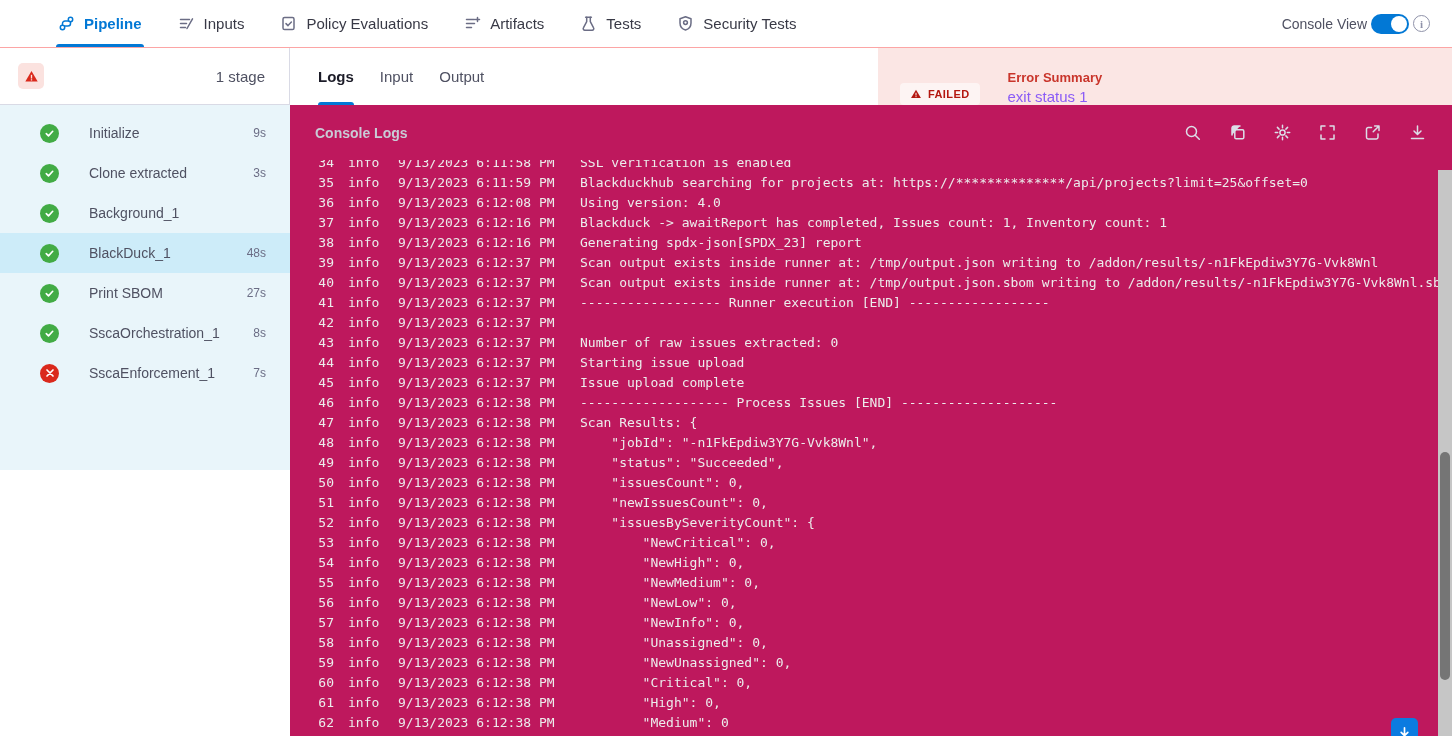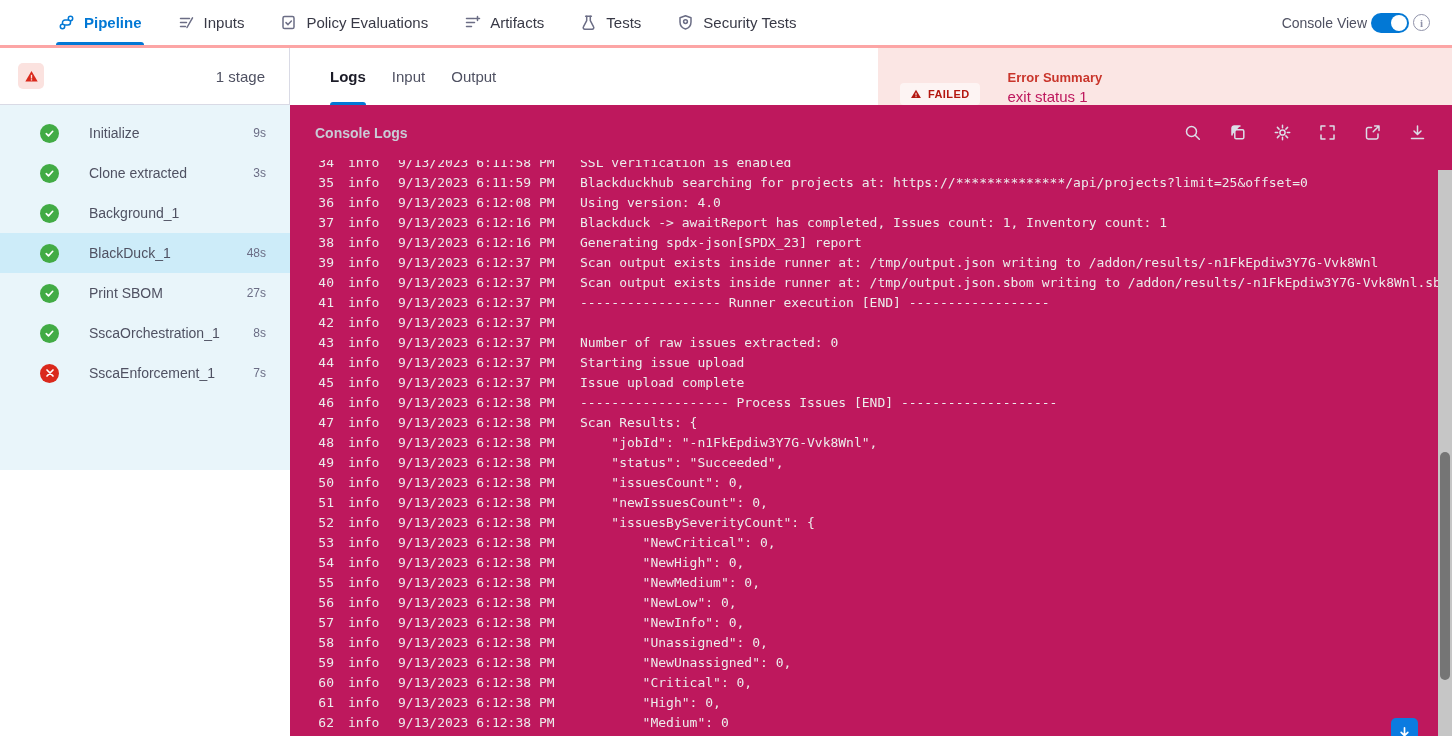--- a/index.html
+++ b/index.html
@@ -8,7 +8,7 @@
 
   
   .topnav { position:absolute; top:0; left:0; width:1452px; height:48px;
-    background:#fff; border-bottom:3px solid #fca5a5; display:flex; align-items:center; }
+    background:#fff; border-bottom:1px solid #fca5a5; display:flex; align-items:center; }
   .nav-tabs { display:flex; align-items:stretch; height:100%; margin-left:58px; gap:36px; }
   .nav-tab { display:flex; align-items:center; gap:9px; font-size:15px; color:#383946;
     cursor:pointer; position:relative; }

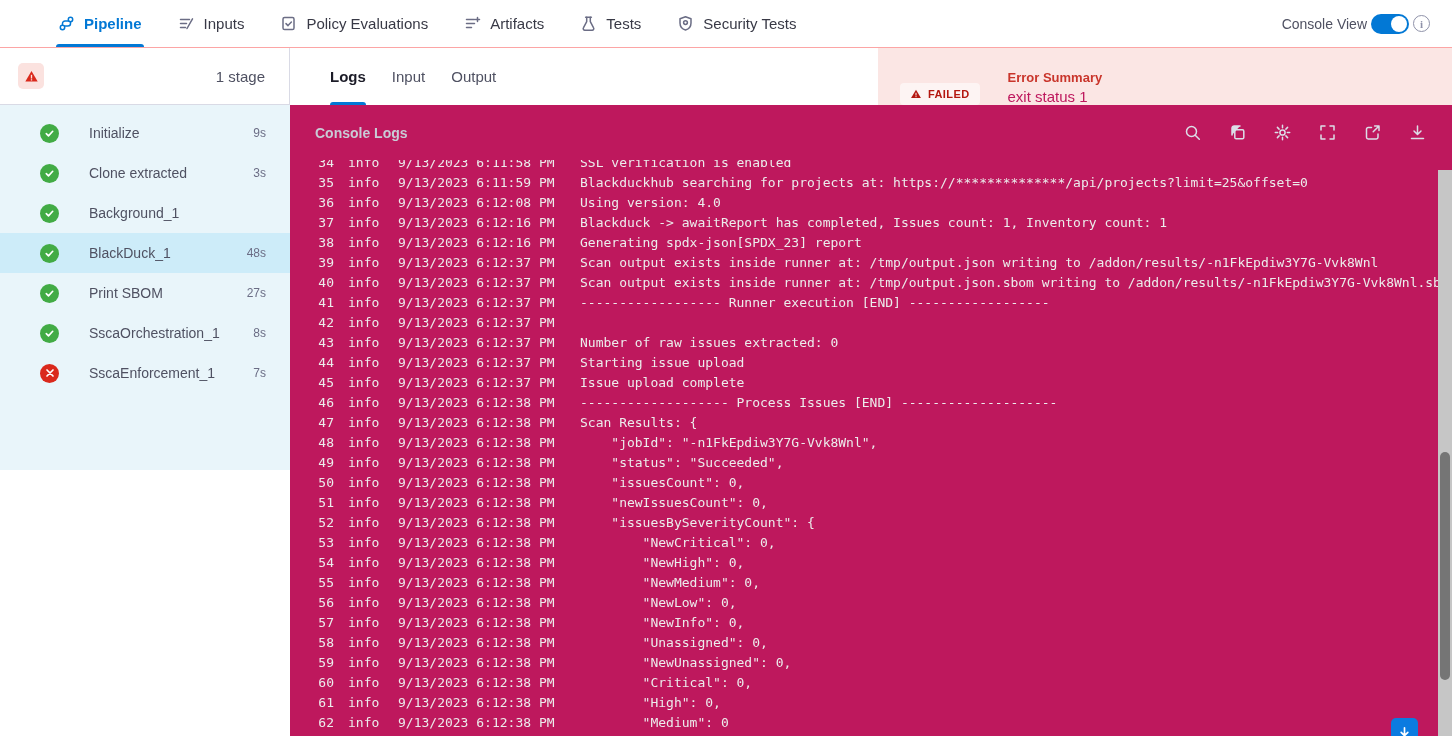--- a/index.html
+++ b/index.html
@@ -50,7 +50,7 @@
 
   
   .tabsbar { position:absolute; top:48px; left:291px; width:587px; height:57px; background:#fff;
-    display:flex; align-items:stretch; padding-left:39px; gap:26px; }
+    display:flex; align-items:stretch; padding-left:27px; gap:26px; }
   .c-tab { display:flex; align-items:center; font-size:15px; color:#4f5162; cursor:pointer; position:relative; }
   .c-tab.active { color:#1c1c28; font-weight:700; }
   .c-tab.active::after { content:""; position:absolute; left:0; right:0; bottom:0; height:3px;

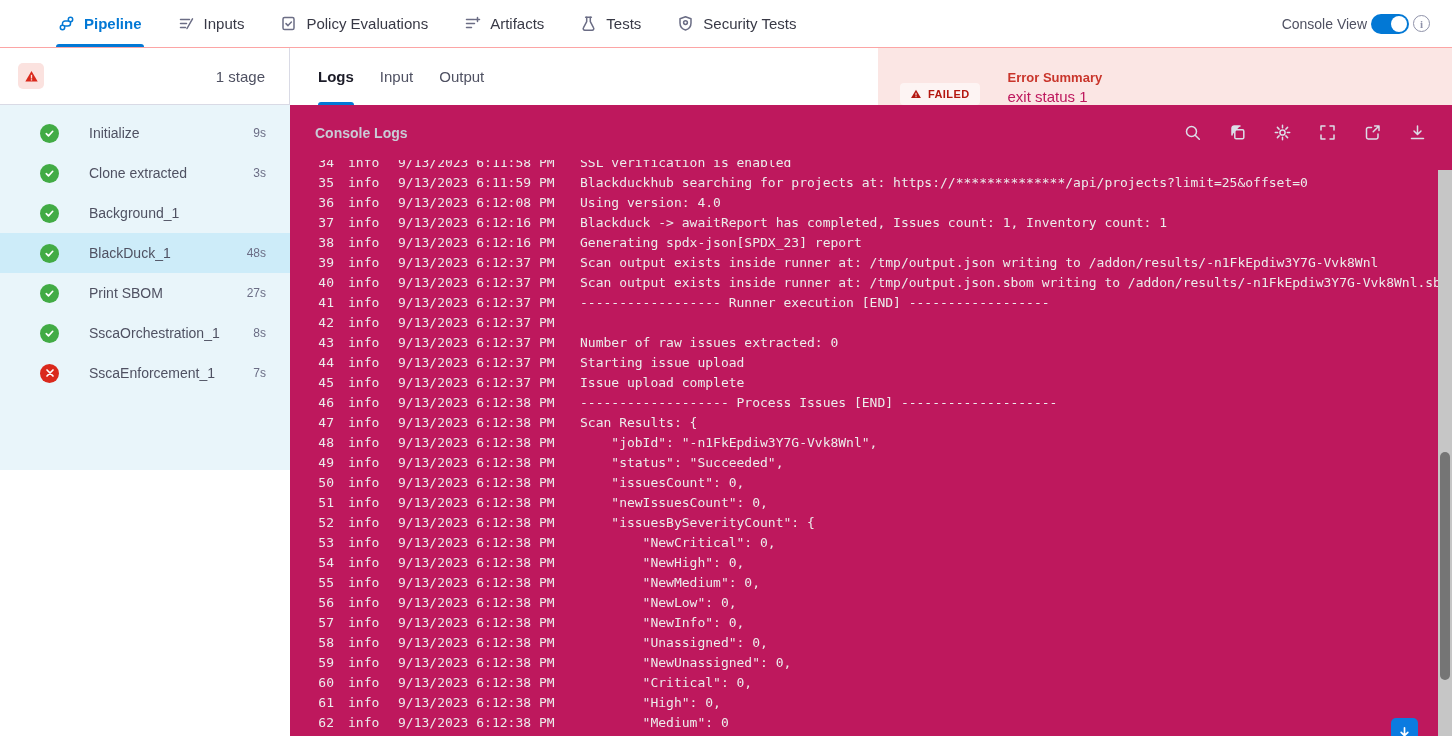--- a/index.html
+++ b/index.html
@@ -62,7 +62,7 @@
   .failed-text { font-size:11px; font-weight:700; letter-spacing:.4px; color:#b41710; }
   .err-block { margin-left:28px; }
   .err-title { font-size:13px; color:#c9352b; font-weight:600; margin-bottom:3px; }
-  .err-msg { font-size:15px; color:#be185d; }
+  .err-msg { font-size:15px; color:#8b5cf6; }
 
   
   .console { position:absolute; top:105px; left:290px; width:1162px; height:631px; background:#be185d; }

